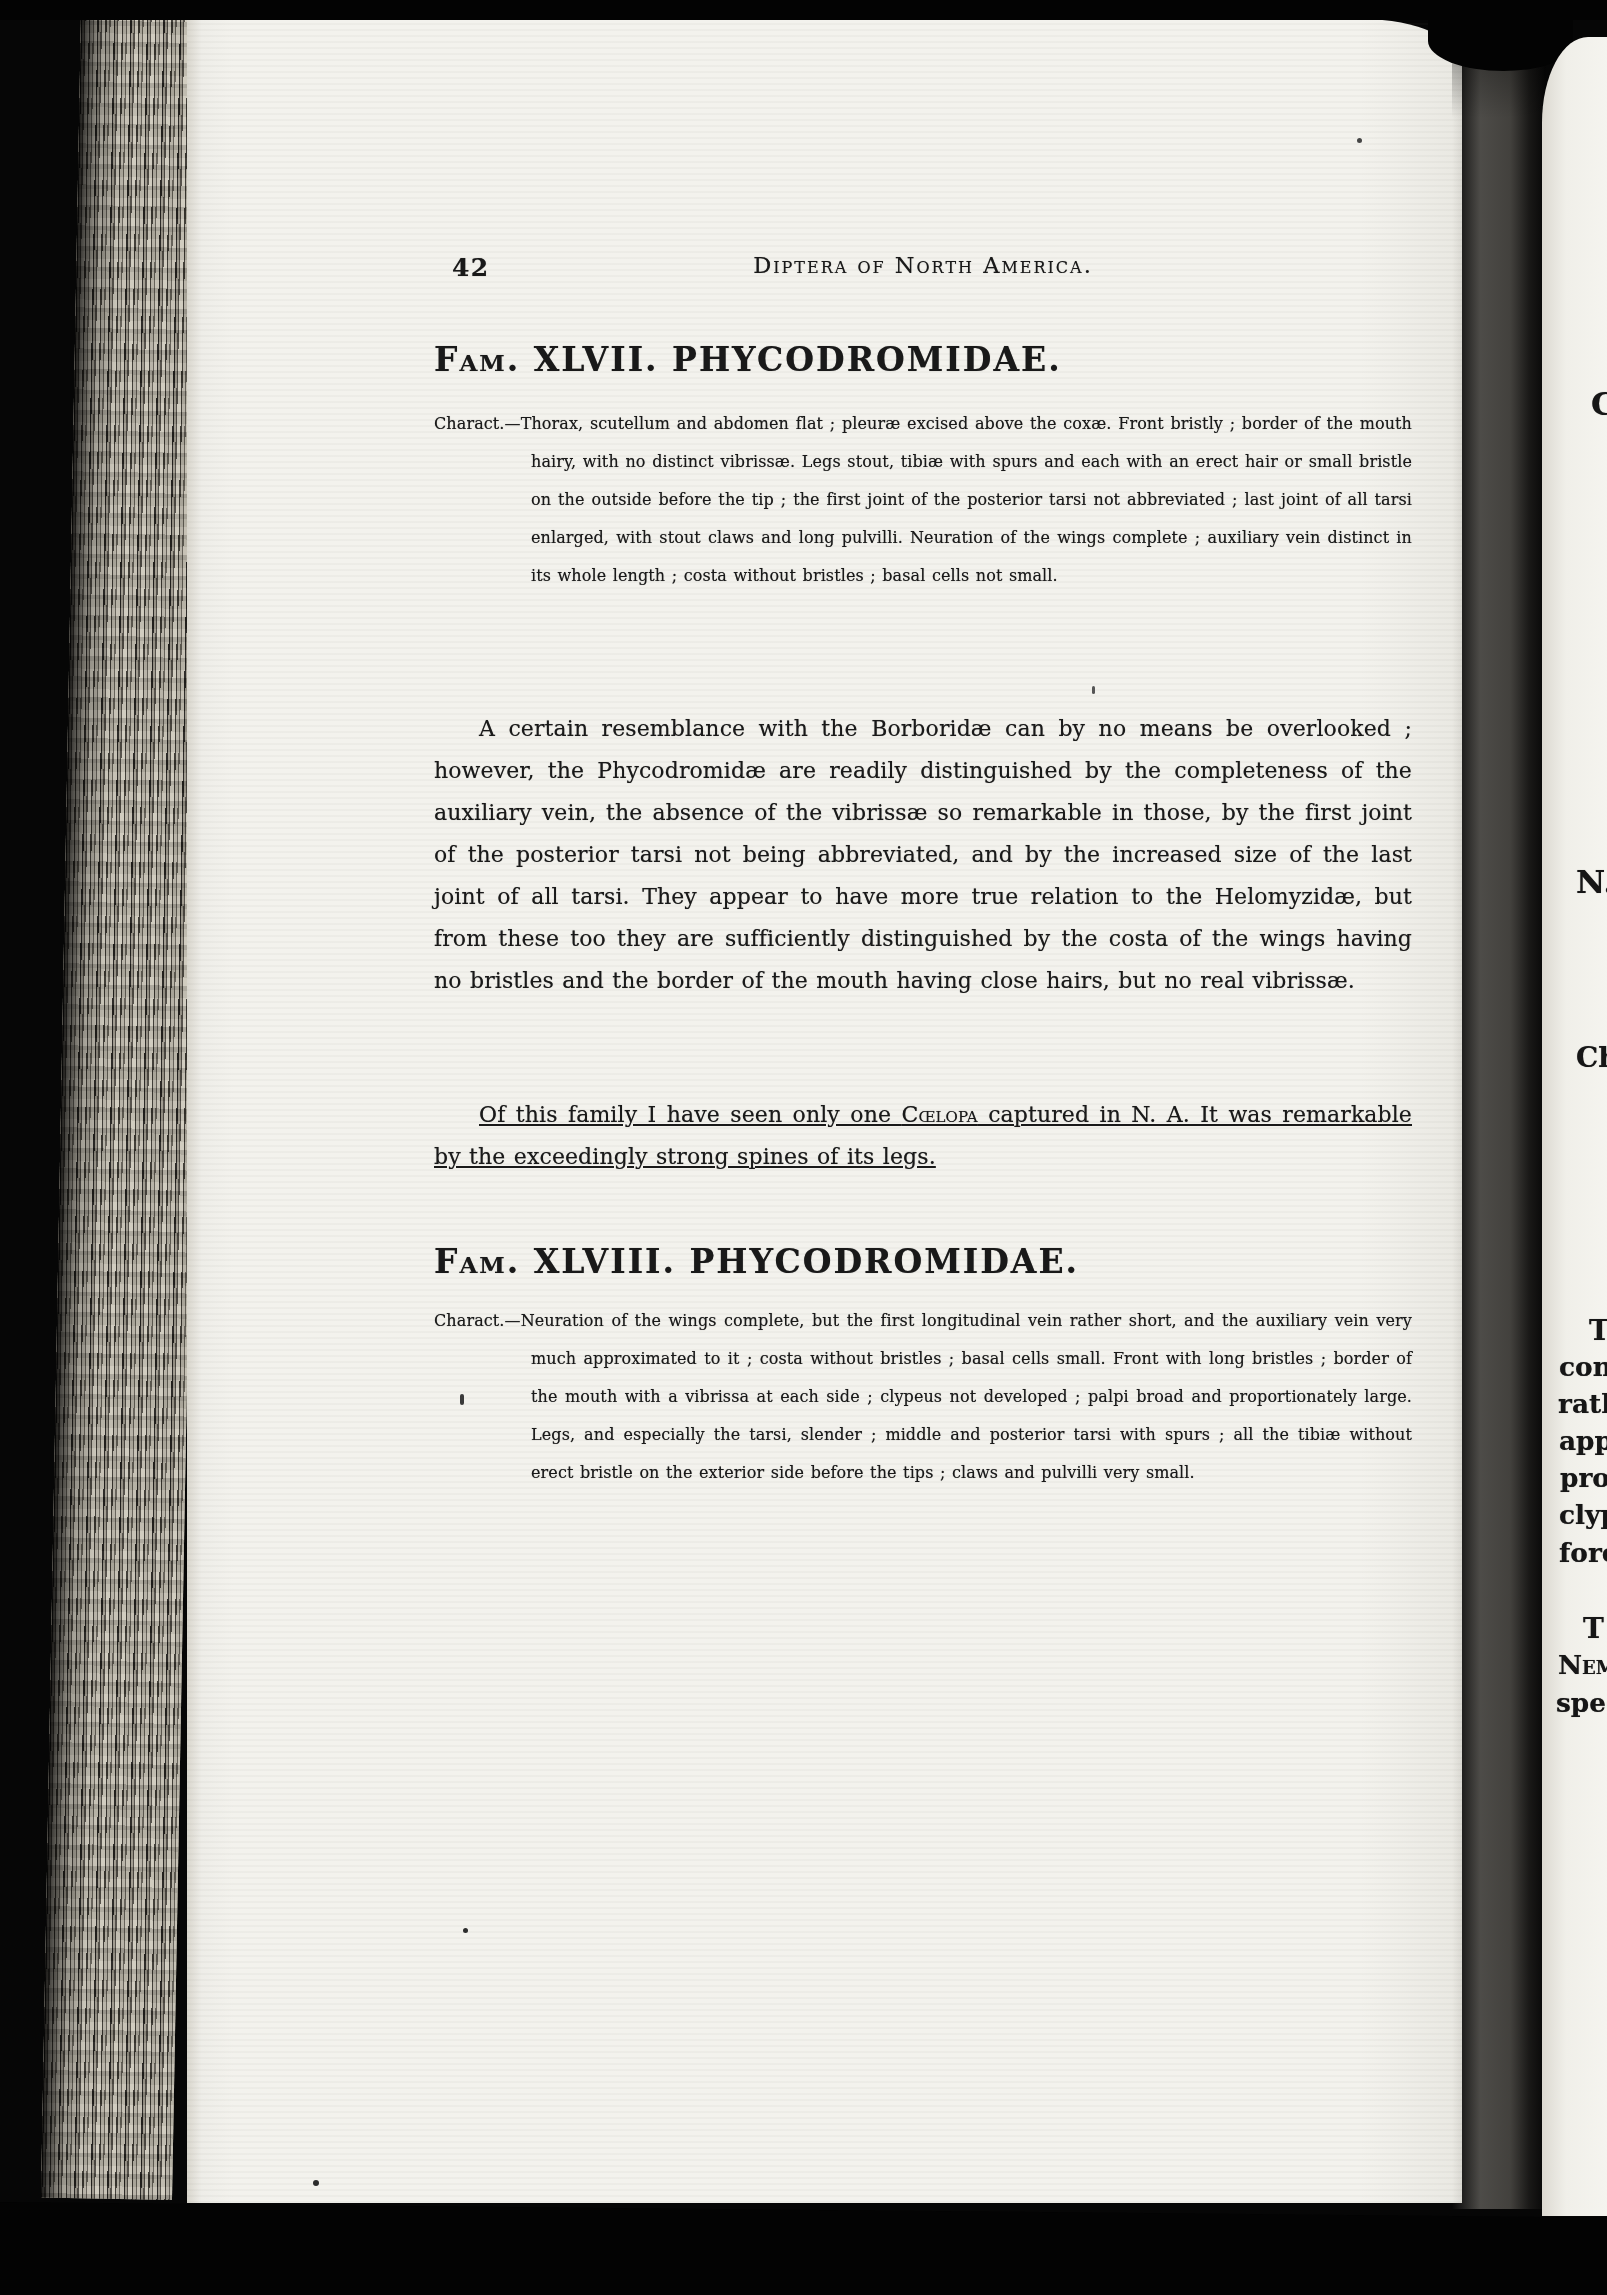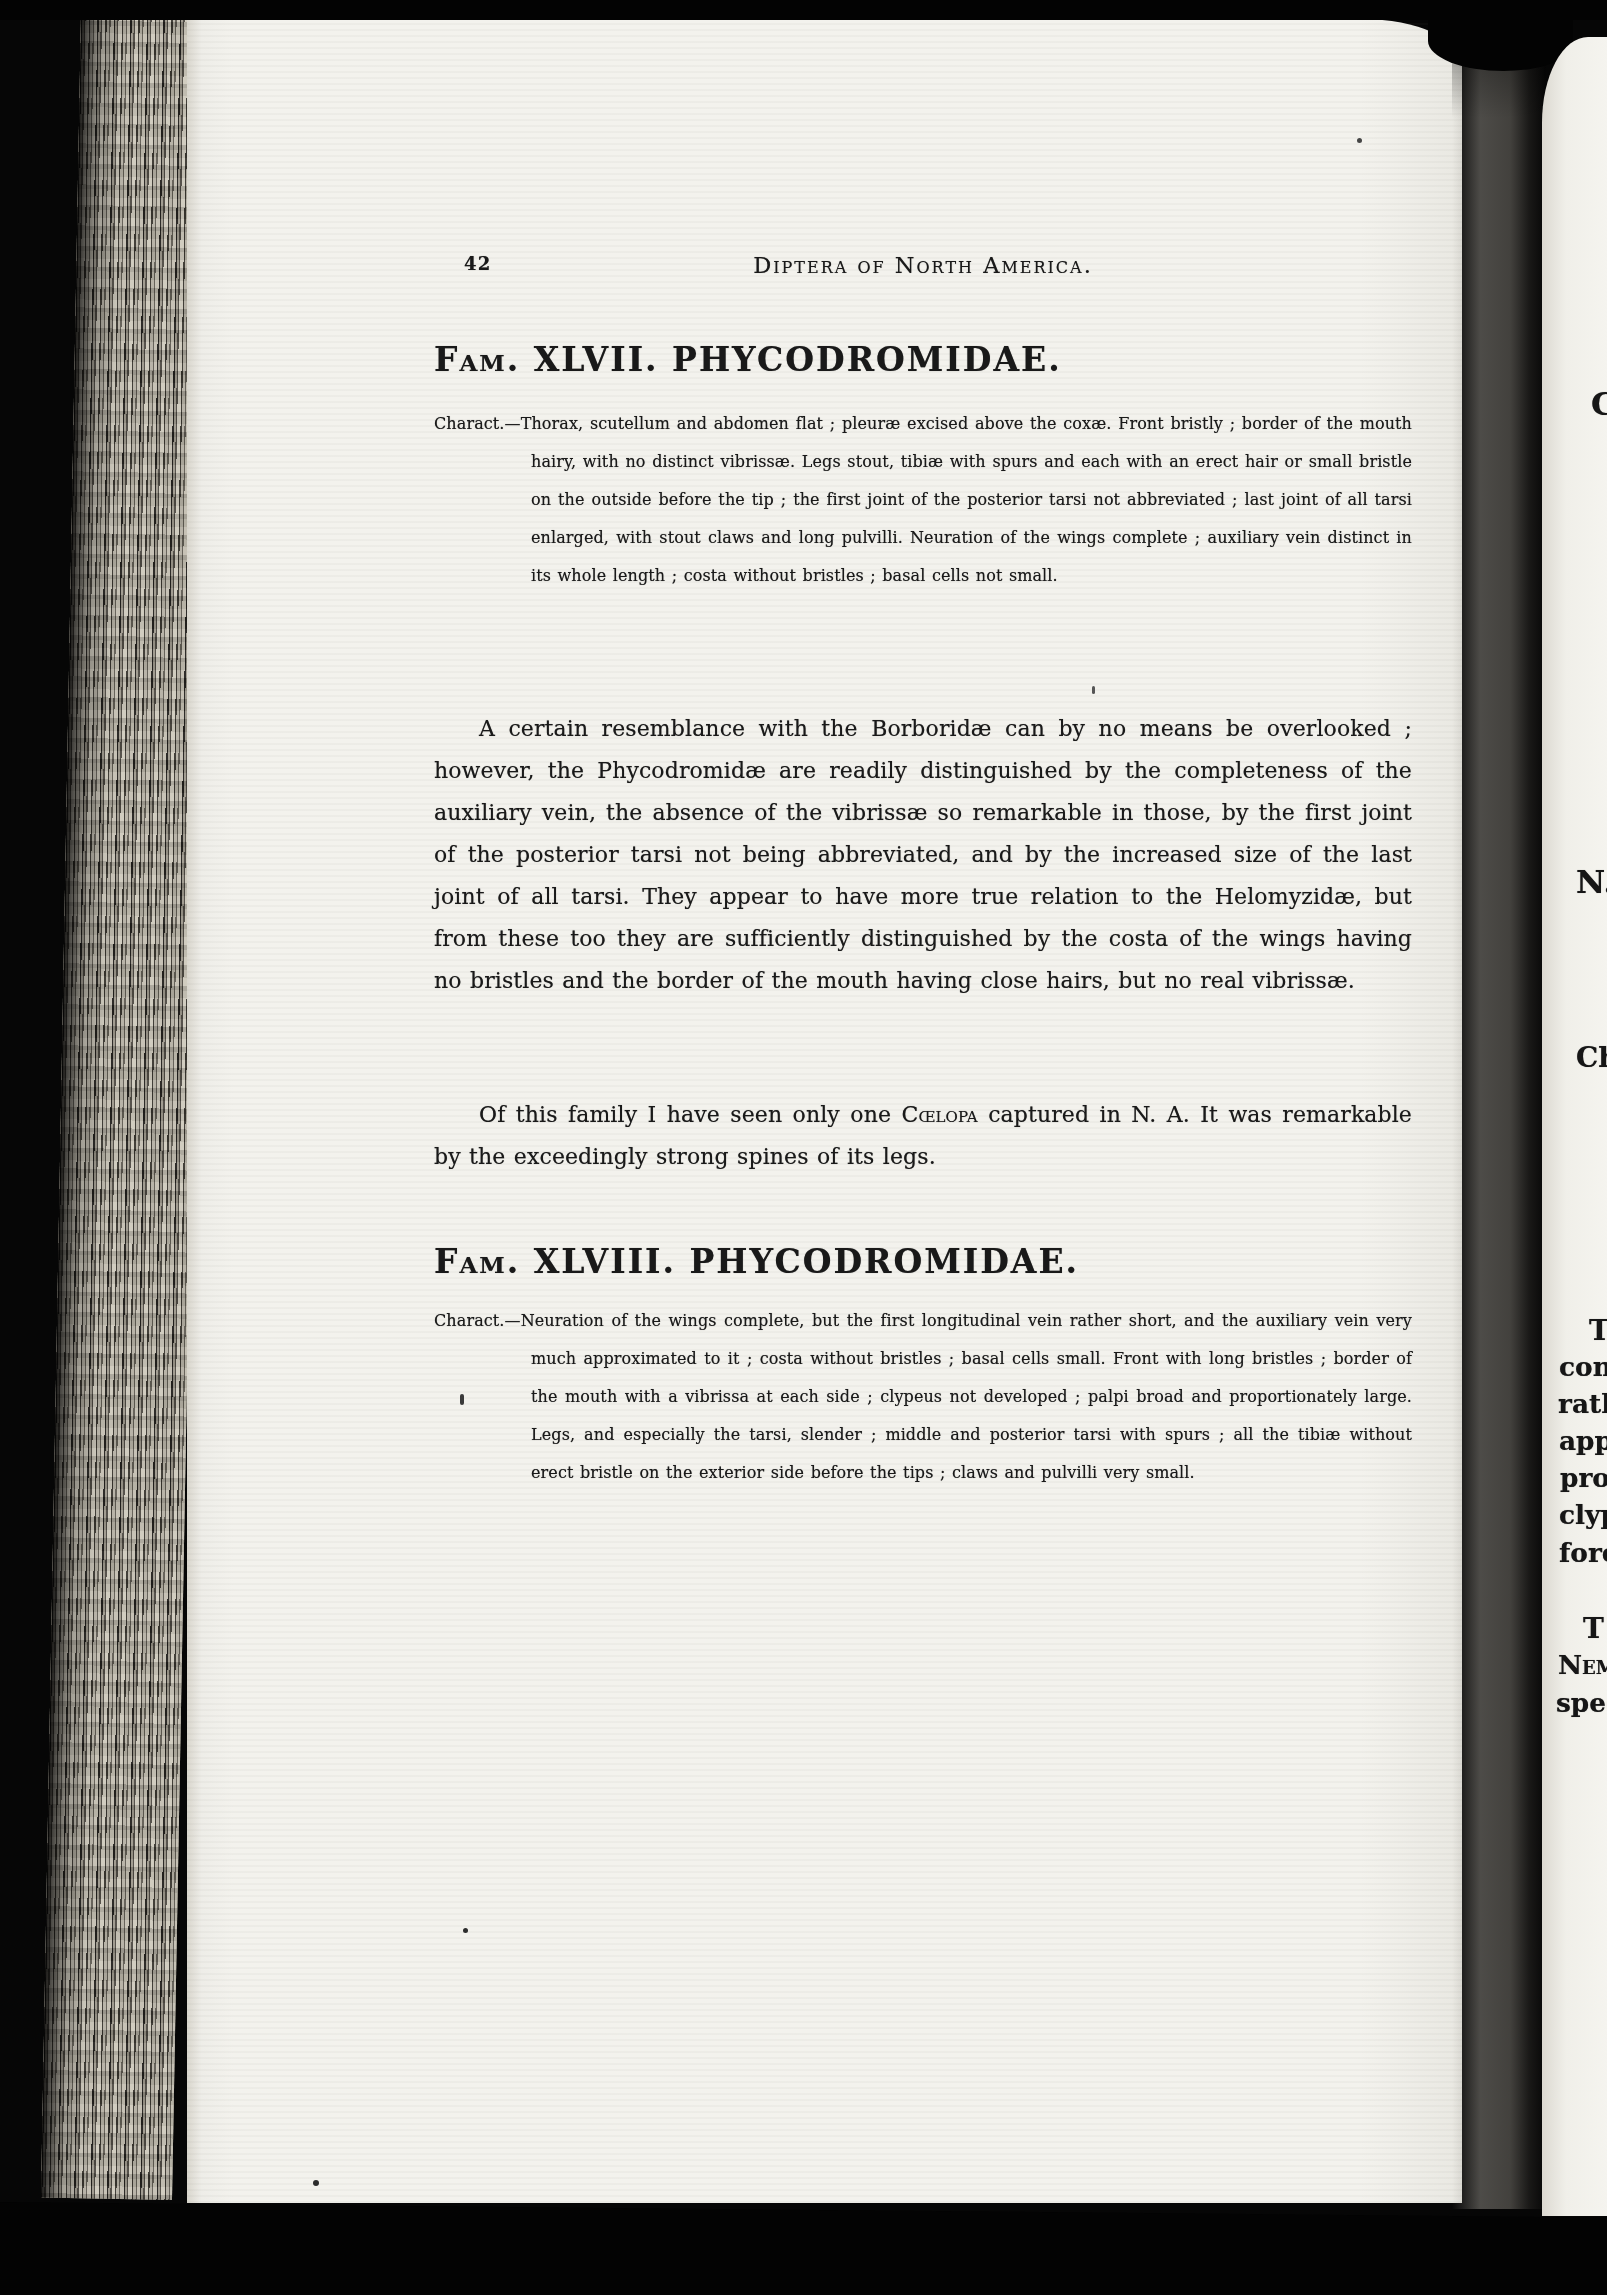--- a/index.html
+++ b/index.html
@@ -36,7 +36,7 @@
   .text-col{position:absolute;left:247px;top:0;width:978px;height:2182px;}
   .text-col *{text-shadow:0 0 0.7px rgba(25,25,25,.55);}
   .runhead{position:absolute;top:233px;left:0;width:100%;height:33px;}
-  .pagenum{position:absolute;left:30px;top:1.3px;font-size:18px;font-weight:bold;letter-spacing:1.3px;}
+  .pagenum{position:absolute;left:18px;top:1.3px;font-size:25px;font-weight:bold;letter-spacing:1.3px;}
   .rh-title{display:block;text-align:center;font-size:22.5px;font-weight:normal;letter-spacing:2px;
     font-variant:small-caps;}
   .fam-heading{position:absolute;left:0;width:100%;text-align:left;font-size:33px;font-weight:bold;

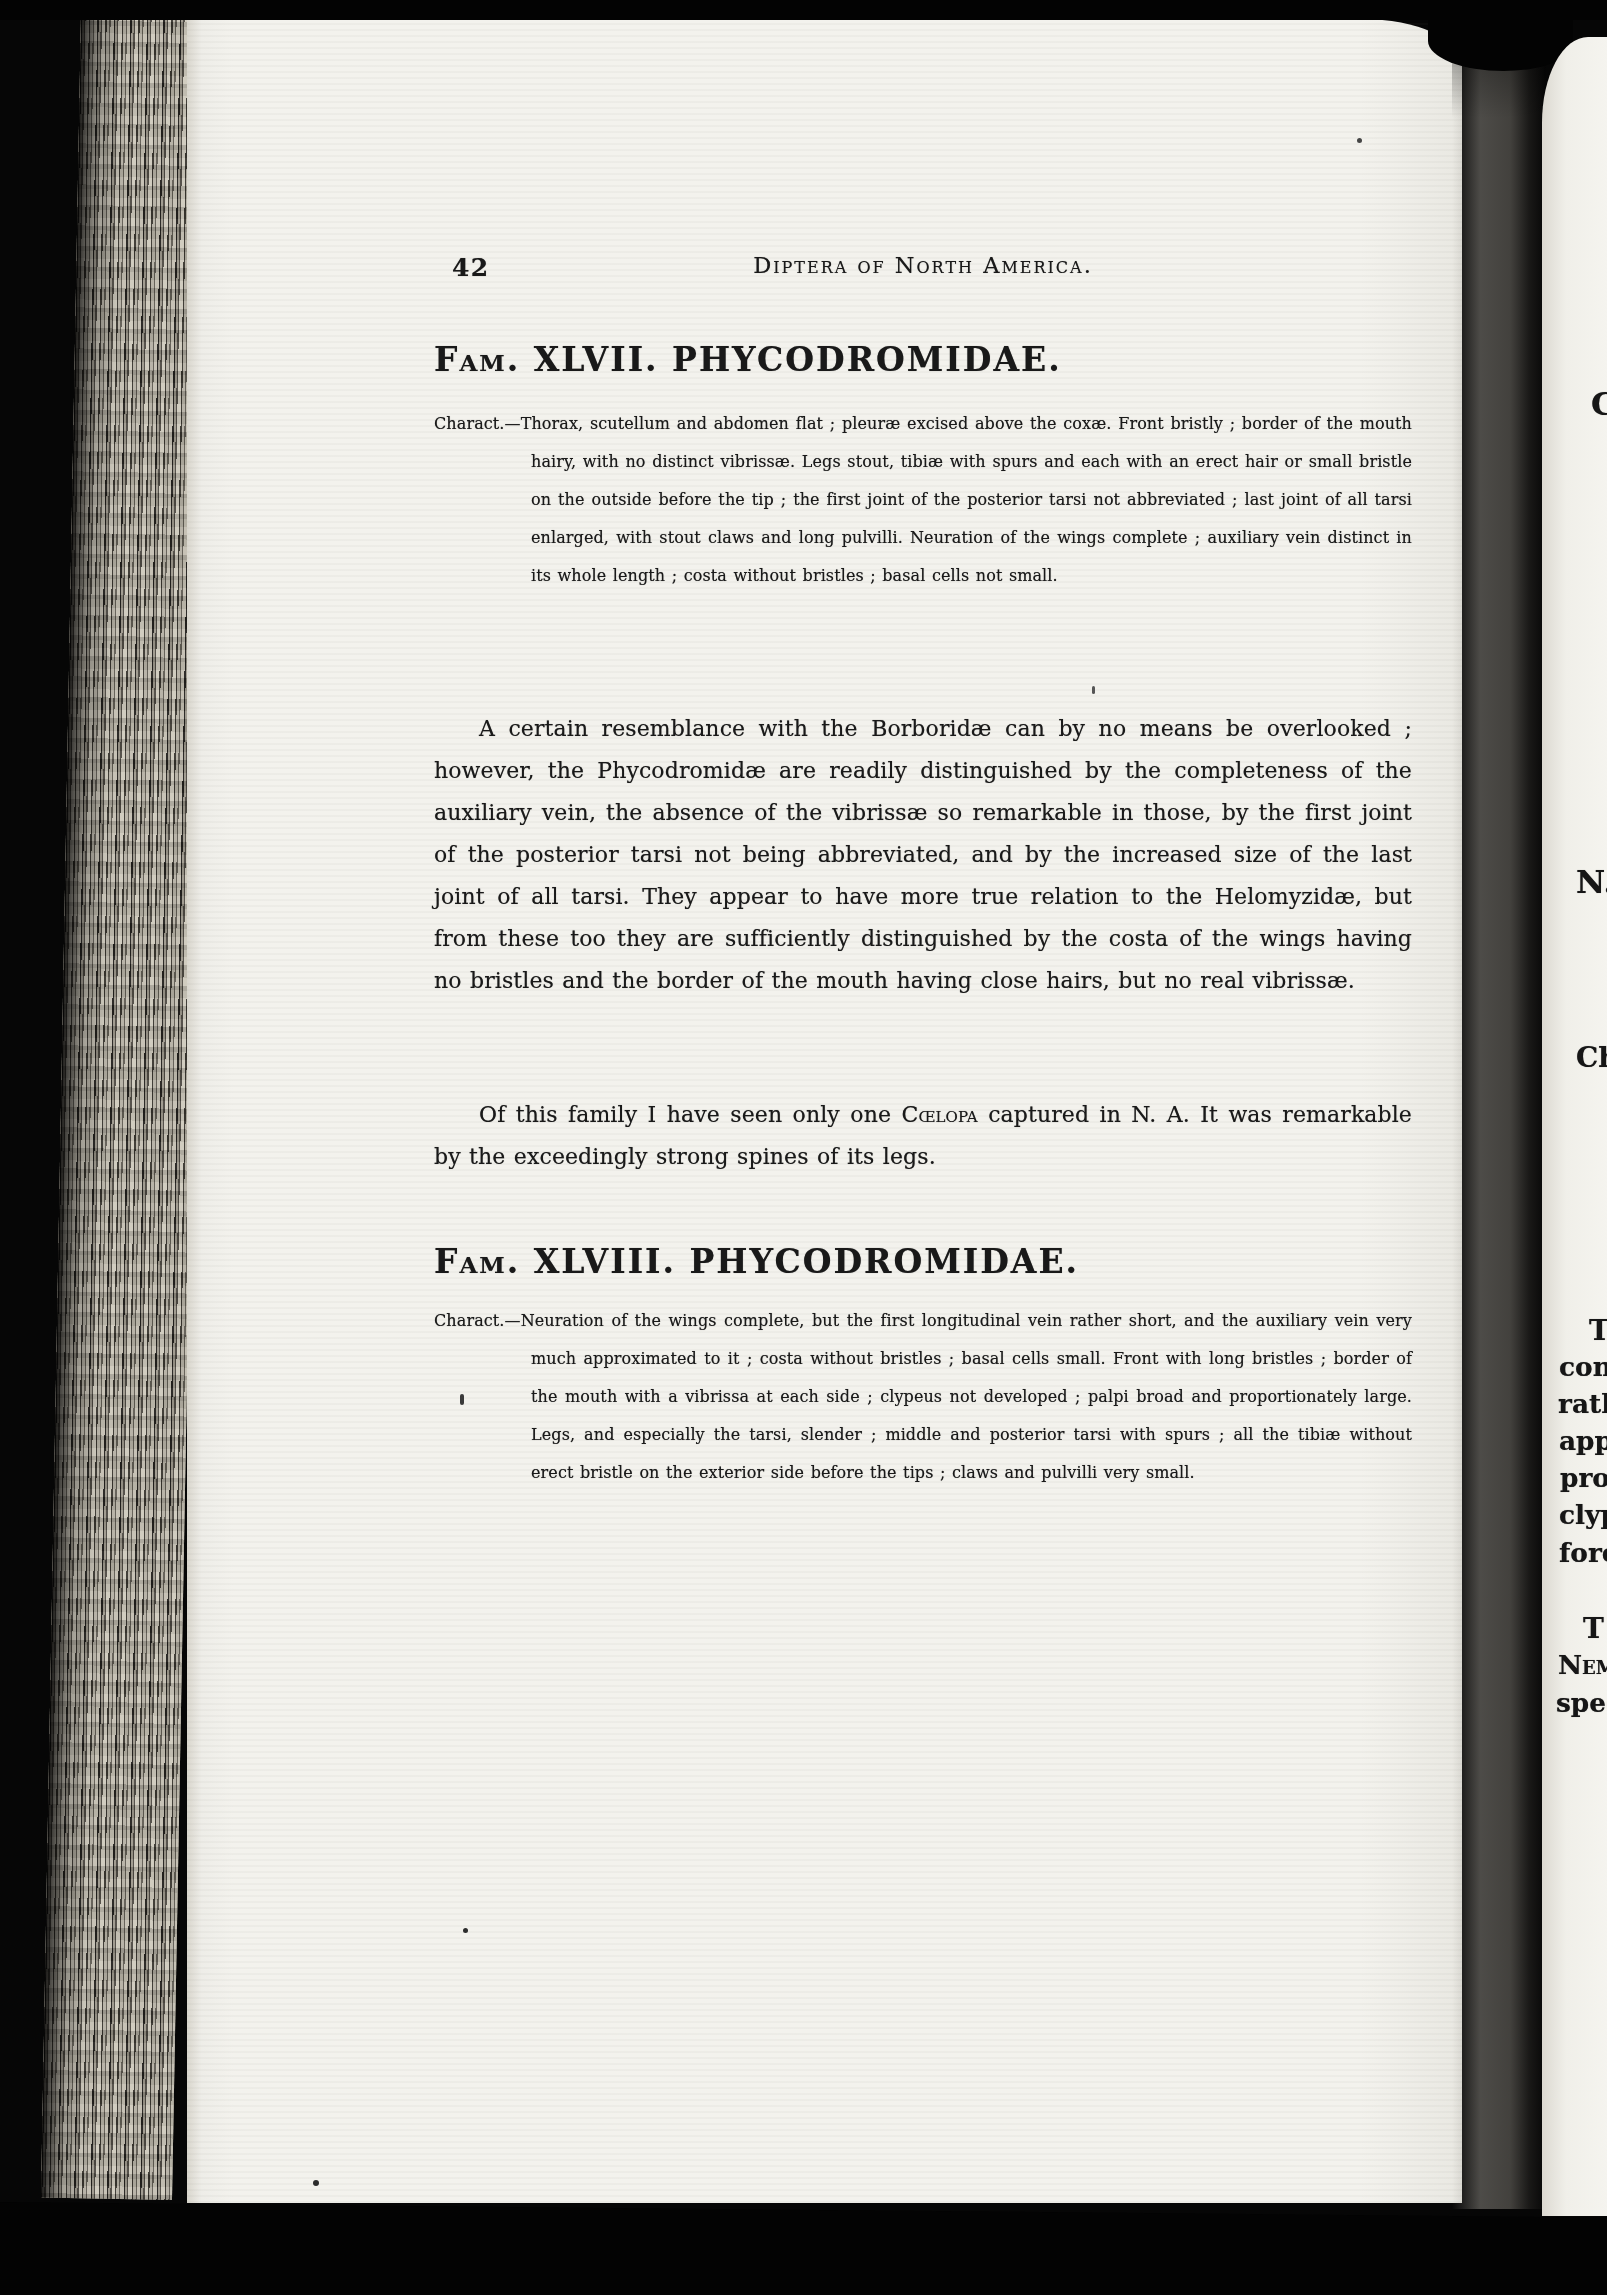--- a/index.html
+++ b/index.html
@@ -47,7 +47,7 @@
   .c1{top:386px;} .c2{top:1283px;}
   .bodytext{position:absolute;left:0;width:978px;font-size:22px;line-height:42px;text-align:justify;
     text-indent:45px;letter-spacing:0.1px;word-spacing:1.3px;}
-  .p1{top:689px;} .p2{top:1075px;} .p3{top:1589px;}
+  .p1{top:689px;} .p2{top:1075px;text-decoration:underline;} .p3{top:1589px;}
   .sc{font-variant:small-caps;}
 
   

